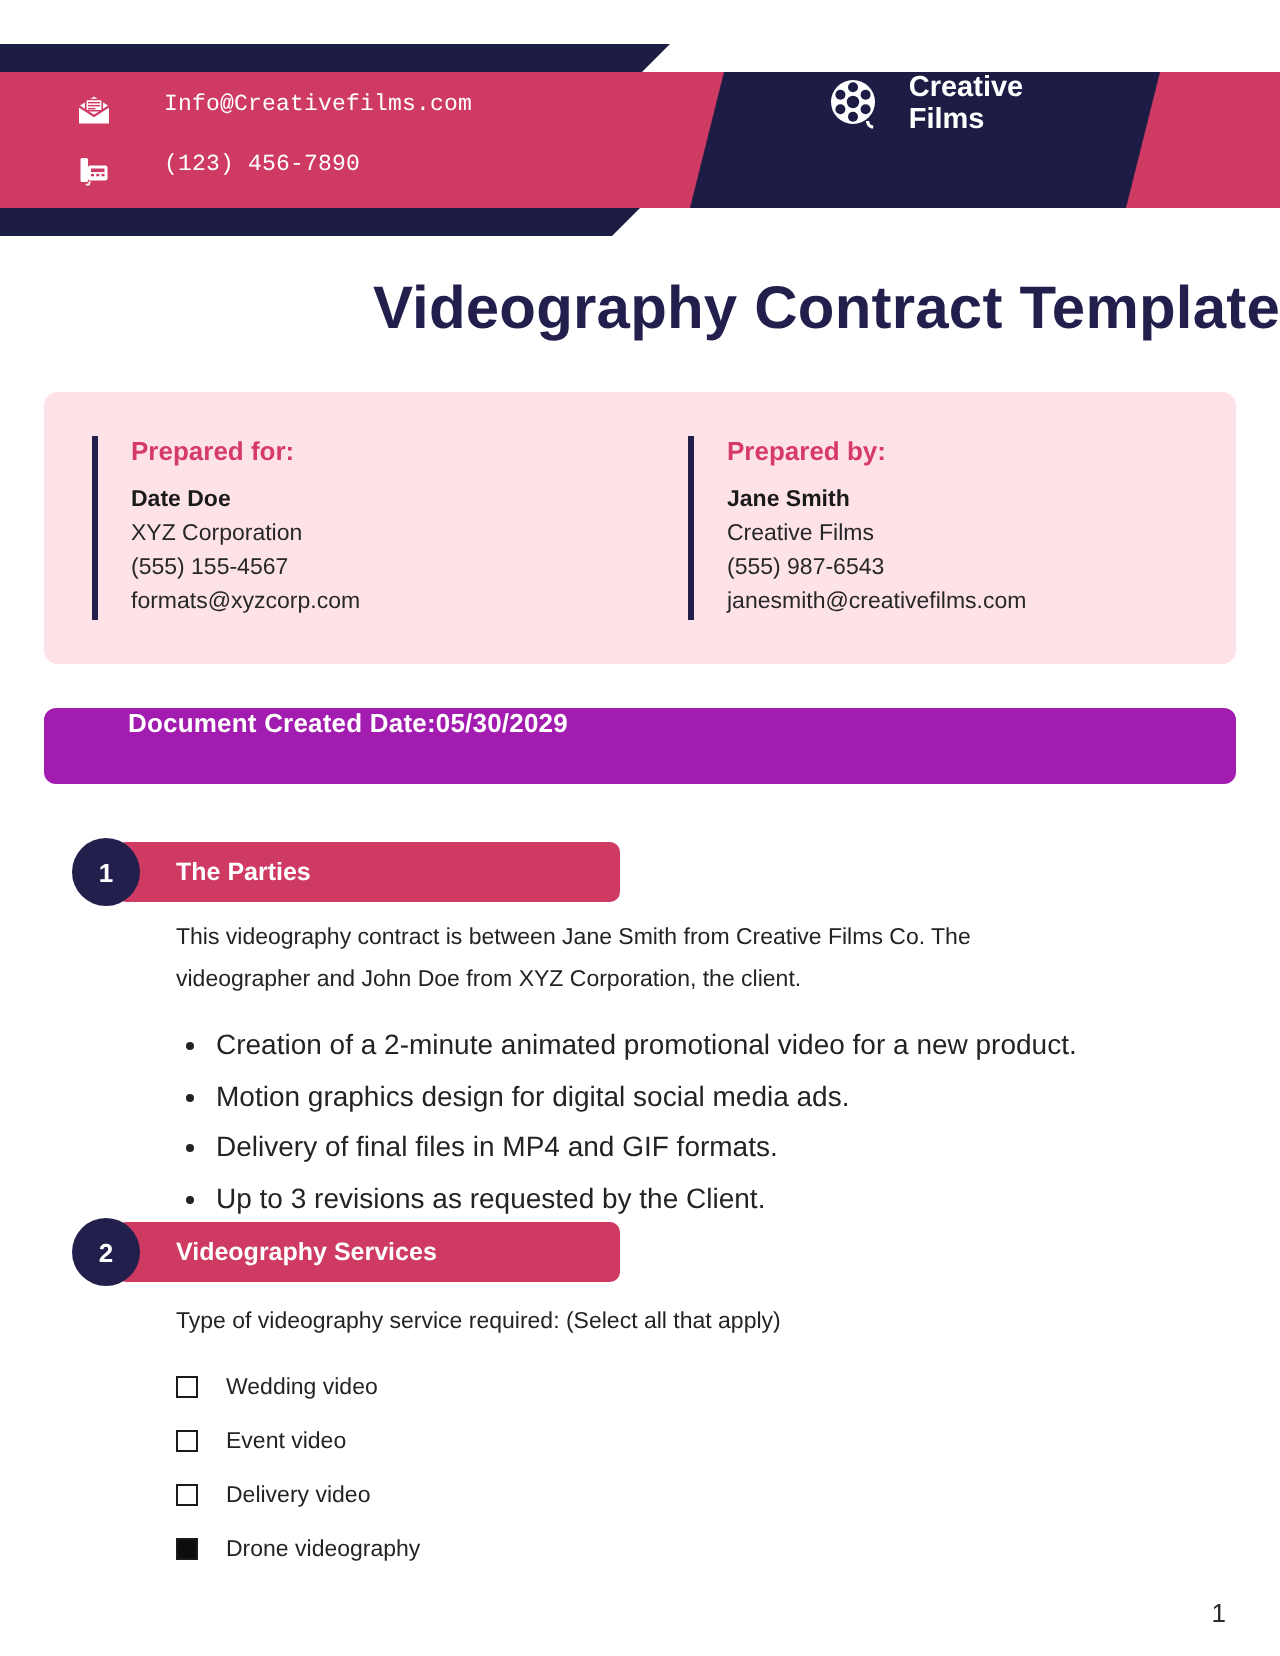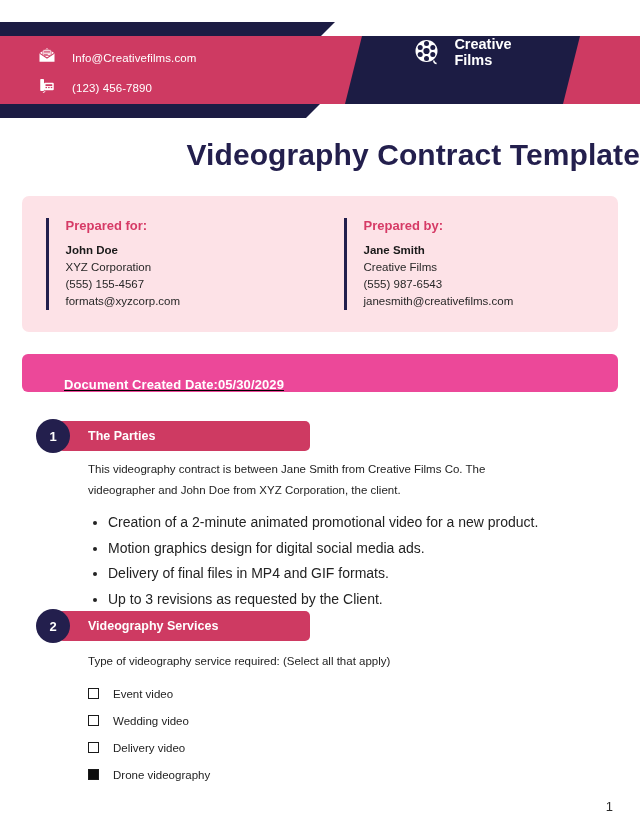--- a/index.html
+++ b/index.html
@@ -63,8 +63,9 @@
   }
   .contact-row {
     display: flex;
-    align-items: flex-end;
-    gap: 16px;
+    align-items: flex-start;
+    gap: 26px;
+    font-family: Liberation Mono, monospace;
   }
   .contact-icon {
     width: 18px; height: 18px;

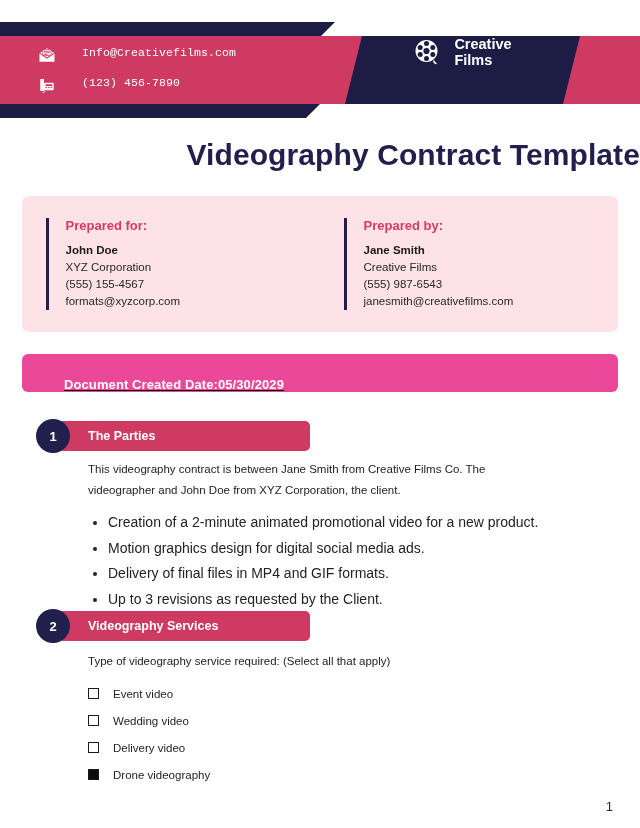--- a/index.html
+++ b/index.html
@@ -318,7 +318,7 @@
       <div class="prep-bar"></div>
       <div>
         <div class="prep-head">Prepared for:</div>
-        <div class="prep-name">John Doe</div>
+        <div class="prep-name">Date Doe</div>
         <div class="prep-line">XYZ Corporation</div>
         <div class="prep-line">(555) 155-4567</div>
         <div class="prep-line">formats@xyzcorp.com</div>

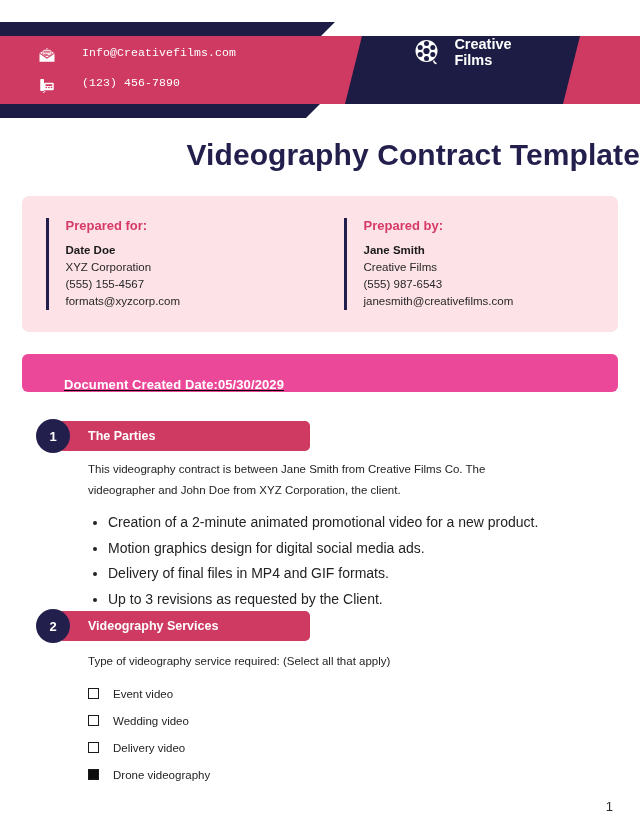--- a/index.html
+++ b/index.html
@@ -150,11 +150,10 @@
     position: absolute;
     top: 354px; left: 22px;
     width: 596px; height: 38px;
-    background: #ec4899;
+    background: #a21caf;
     border-radius: 6px;
     display: flex;
-    align-items: flex-end;
-    text-decoration: underline;
+    align-items: flex-start;
   }
   .date-text {
     color: #ffffff;

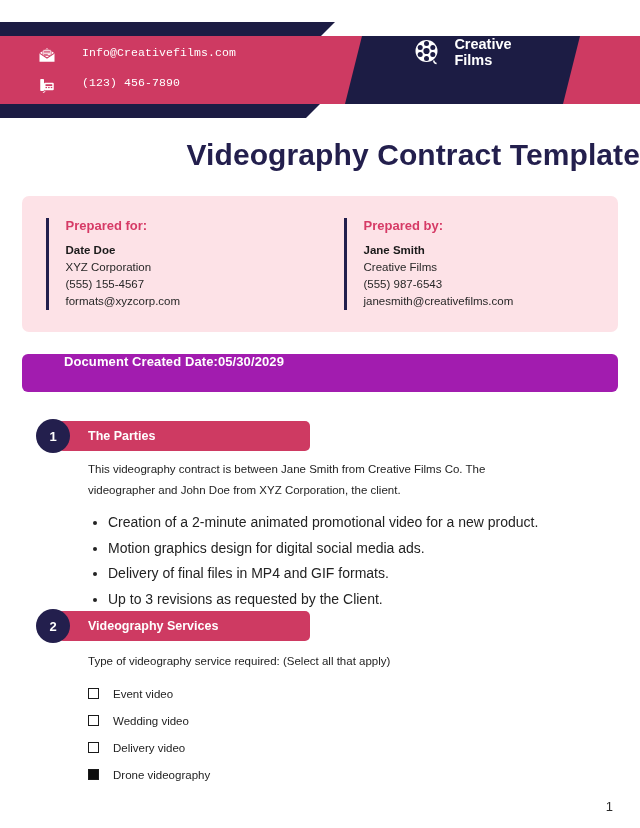--- a/index.html
+++ b/index.html
@@ -367,11 +367,11 @@
   <div class="checklist" style="top:680px;">
     <div class="check-row">
       <span class="check-box"></span>
-      <span class="check-label">Event video</span>
+      <span class="check-label">Wedding video</span>
     </div>
     <div class="check-row">
       <span class="check-box"></span>
-      <span class="check-label">Wedding video</span>
+      <span class="check-label">Event video</span>
     </div>
     <div class="check-row">
       <span class="check-box"></span>

